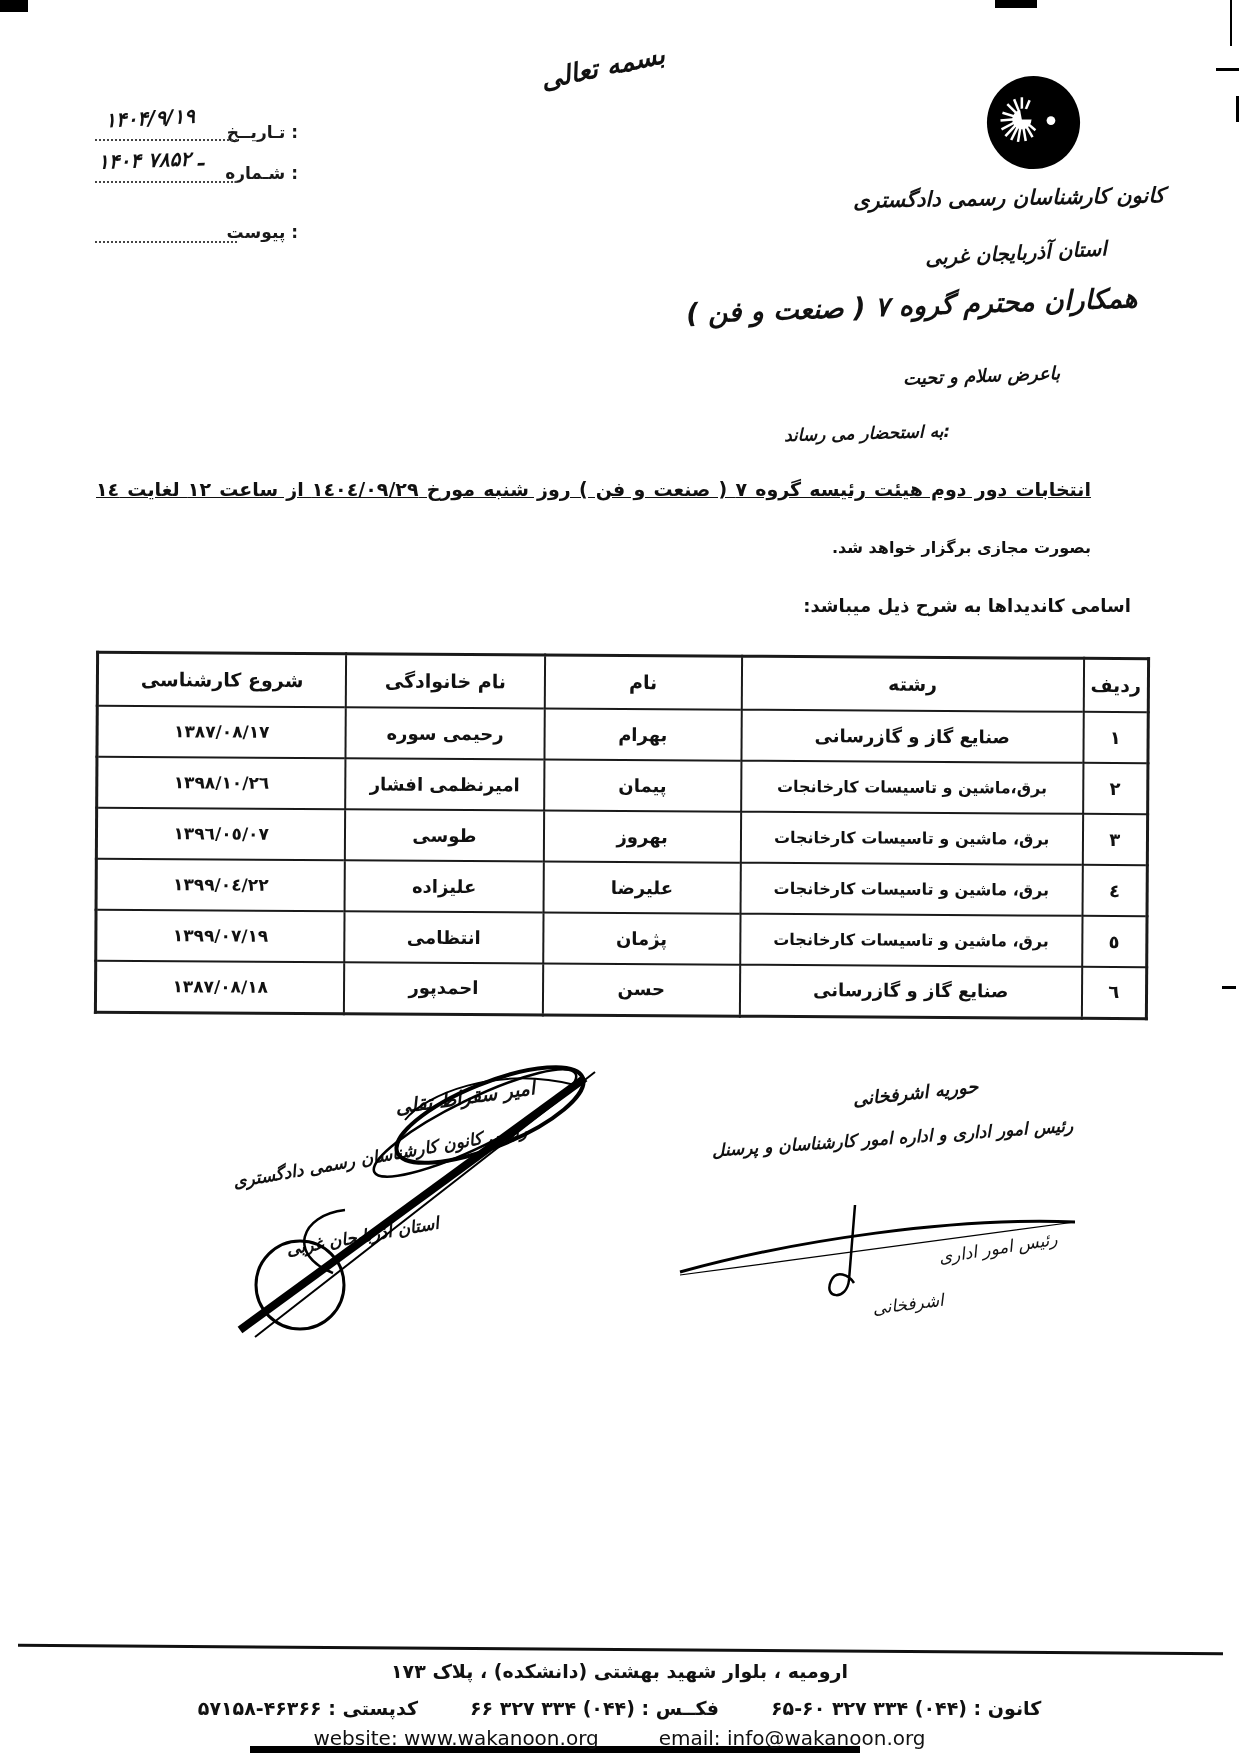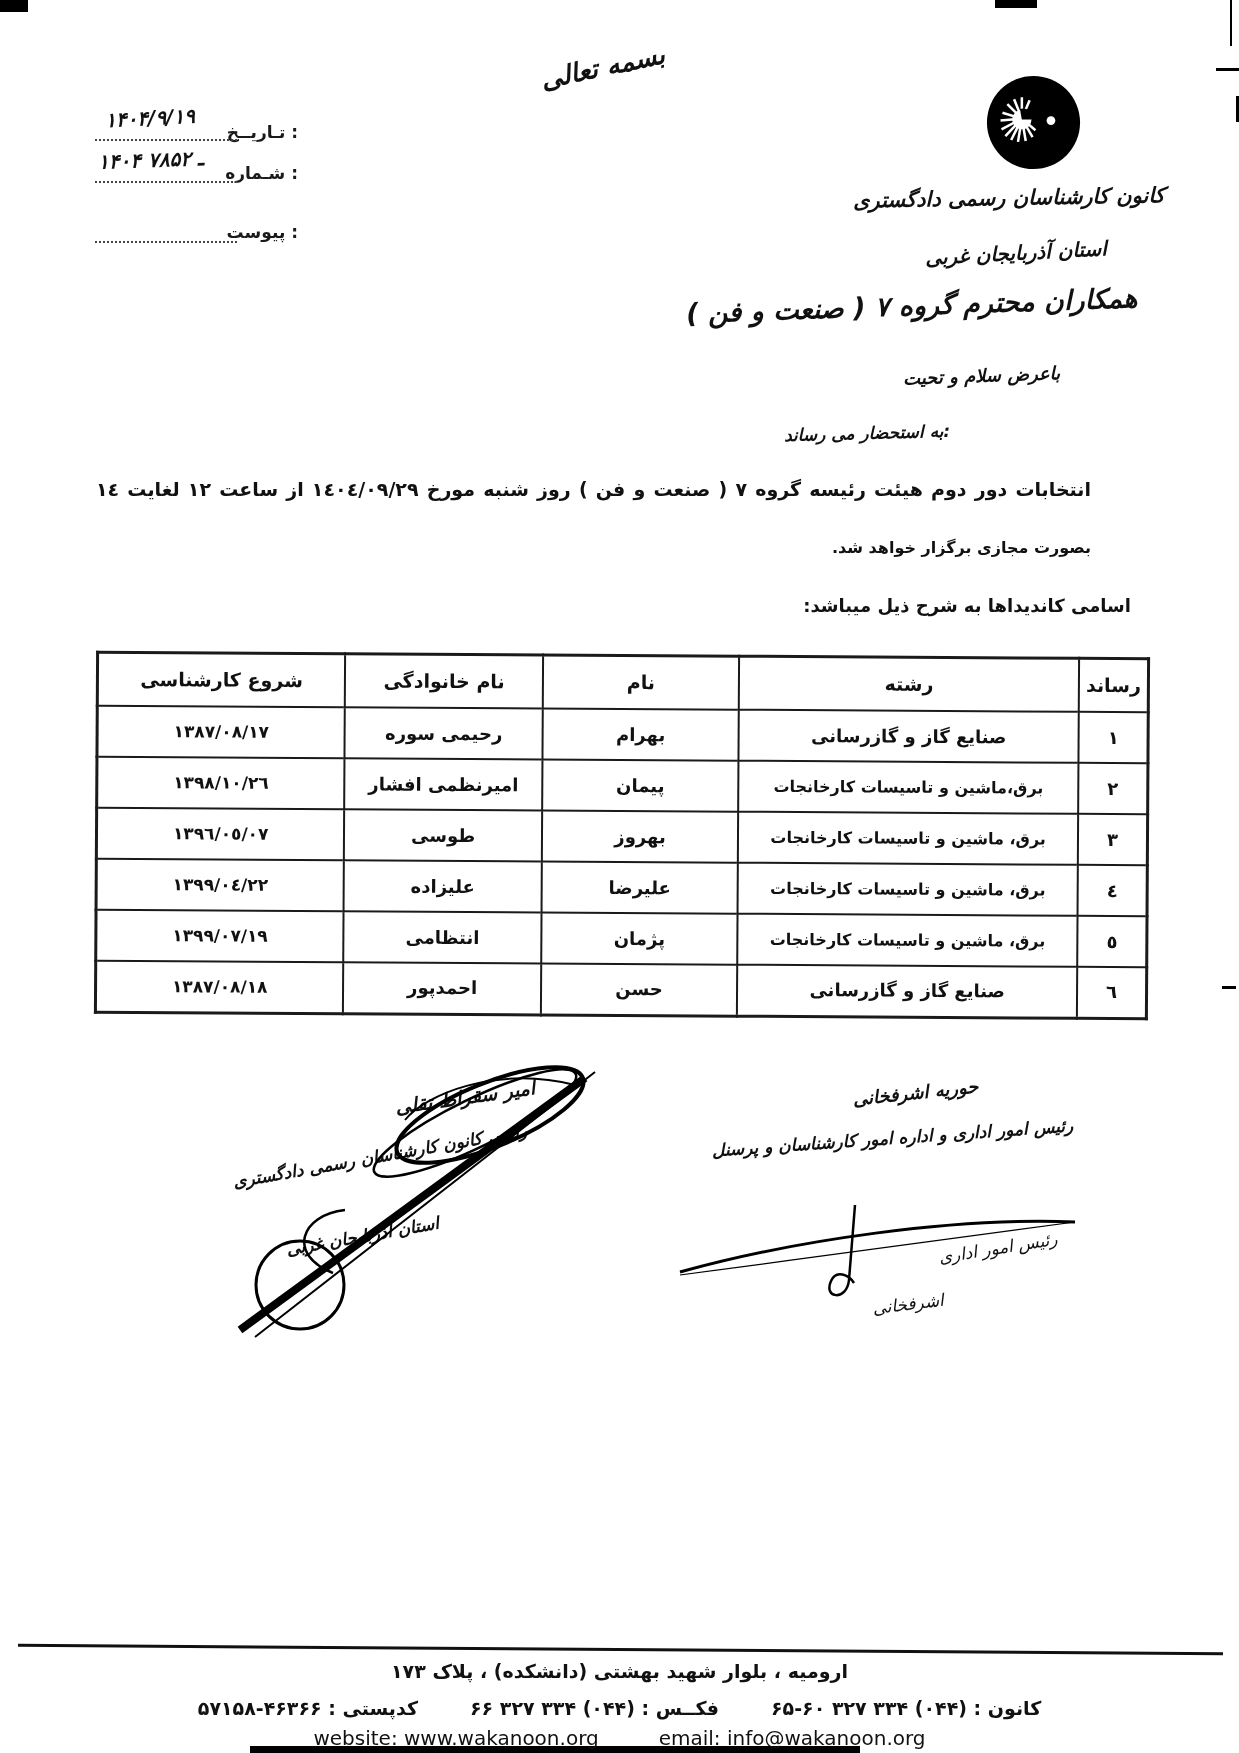--- a/index.html
+++ b/index.html
@@ -23,7 +23,7 @@
   .opening{font-size:17px;white-space:nowrap;}
   
   .bodyline1{width:995px;direction:rtl;text-align:justify;text-align-last:justify;
-    font-size:19px;font-weight:bold;white-space:nowrap;}
+    font-size:19px;font-weight:bold;white-space:nowrap;text-decoration:underline;}
   .bodyline2{width:995px;direction:rtl;text-align:right;font-size:16px;font-weight:bold;}
   .listintro{font-size:18px;font-weight:bold;direction:rtl;white-space:nowrap;}
   

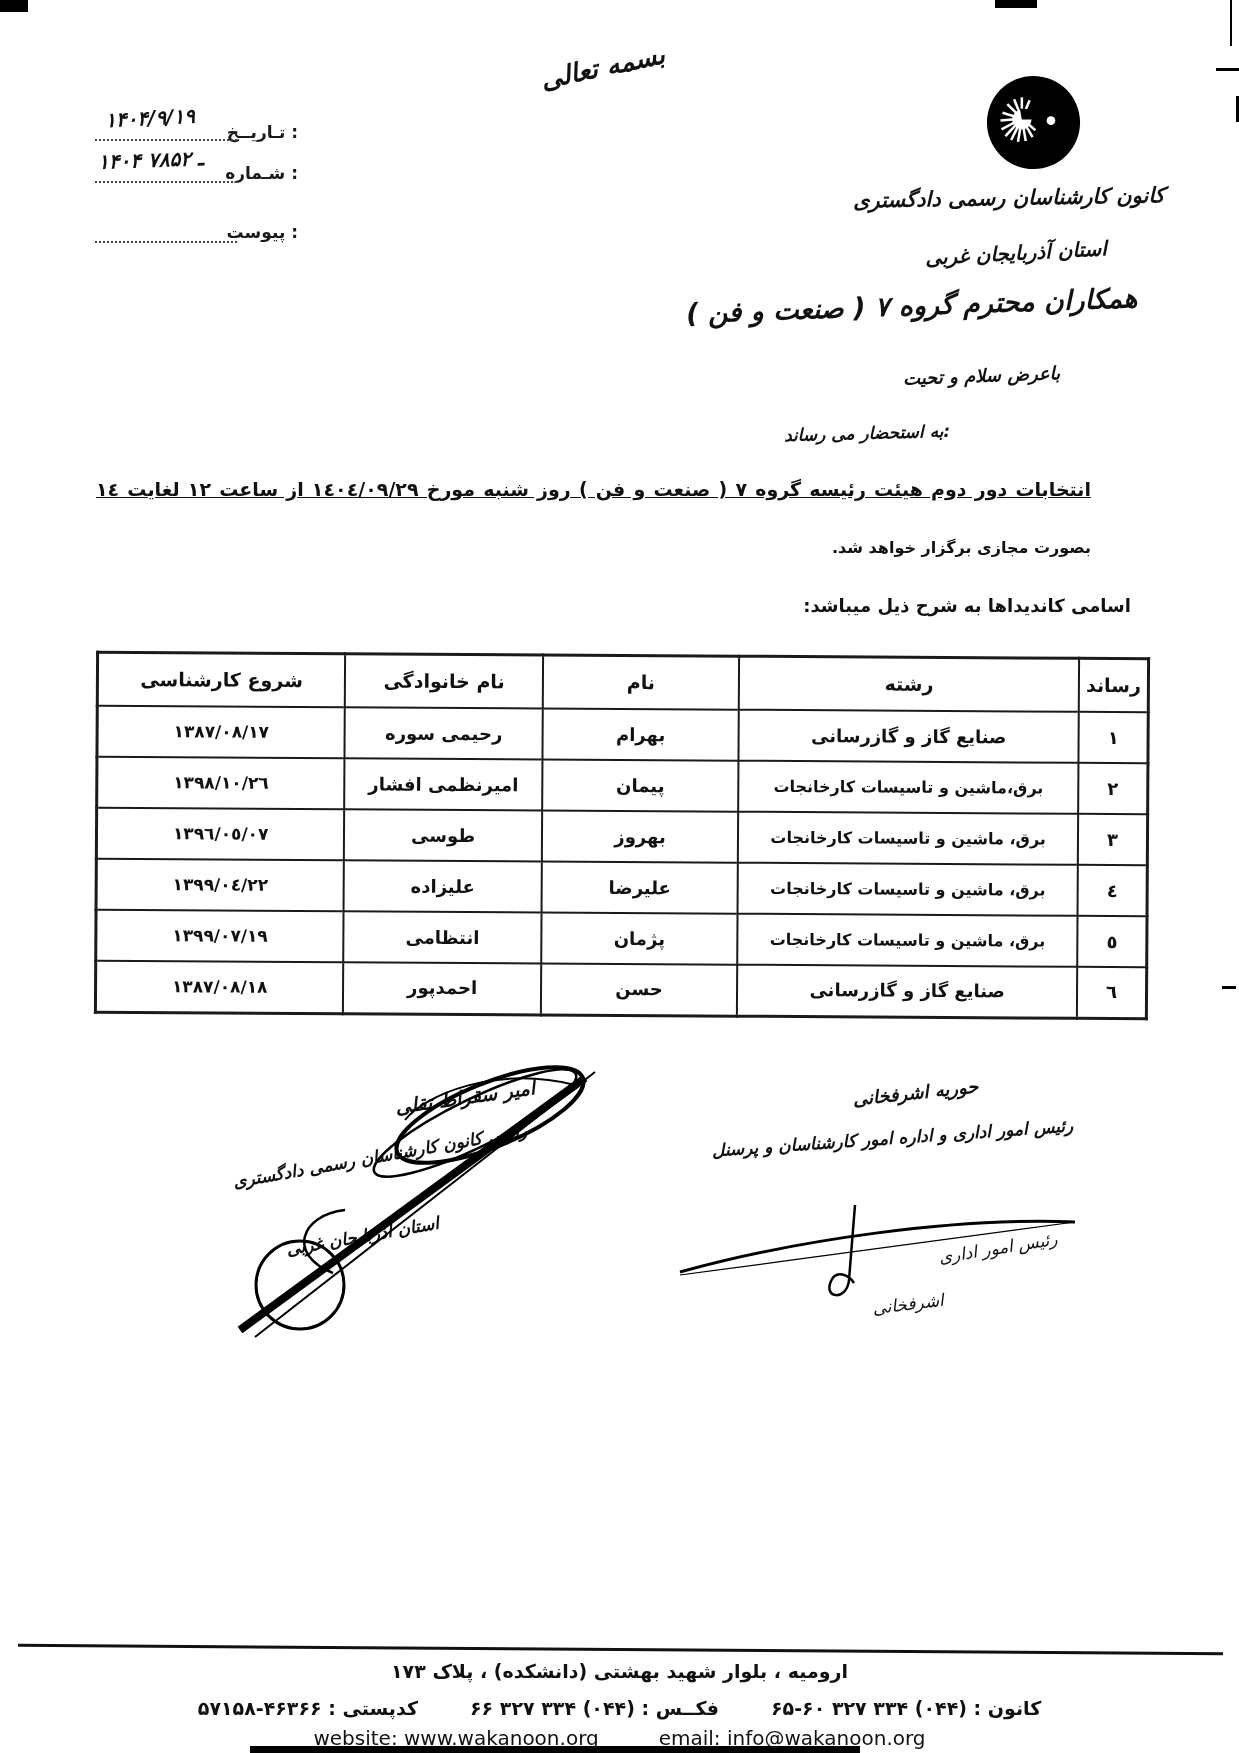--- a/index.html
+++ b/index.html
@@ -119,7 +119,7 @@
   <table class="cand abs" style="left:95px;top:654px;width:1054px;">
     <thead>
       <tr>
-        <th class="radif">رساند</th>
+        <th class="radif">ردیف</th>
         <th class="reshteh">رشته</th>
         <th class="fname">نام</th>
         <th class="lname">نام خانوادگی</th>

